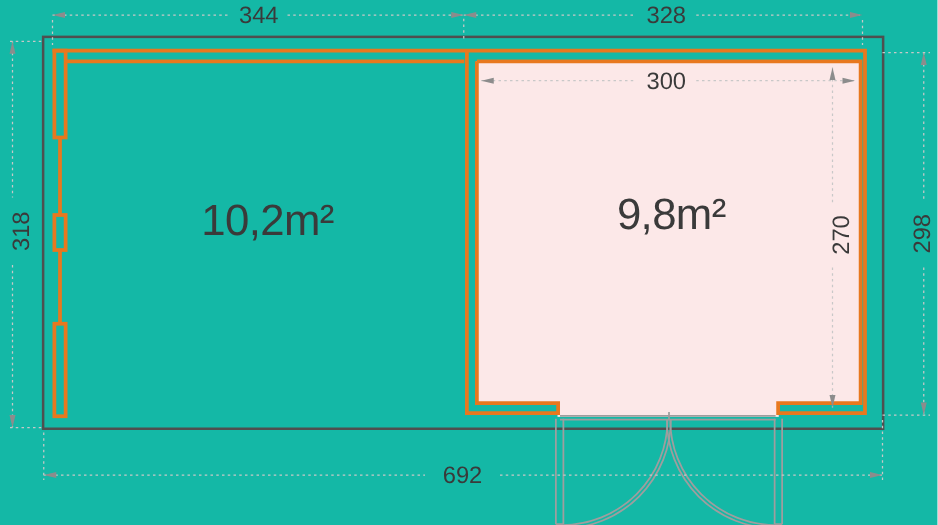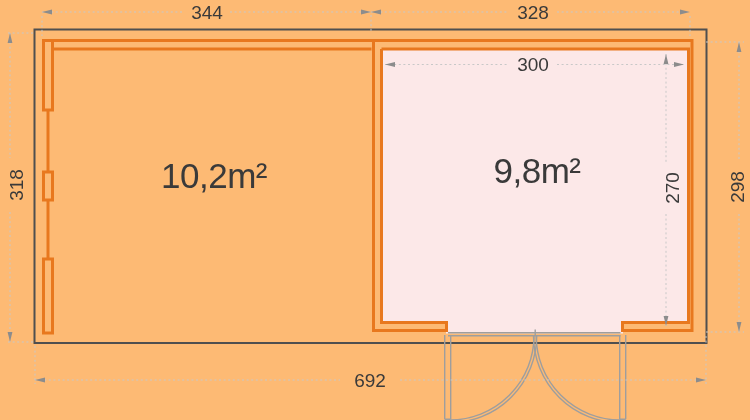--- a/index.html
+++ b/index.html
@@ -3,7 +3,7 @@
 <meta charset="utf-8">
 <style>
   html, body { margin: 0; padding: 0; background: #ffffff; }
-  .stage { position: relative; width: 750px; height: 420px; background: #fdba74; overflow: hidden; }
+  .stage { position: relative; width: 750px; height: 420px; background: #14b8a6; overflow: hidden; }
   svg { font-family: "Liberation Sans", sans-serif; display: block; }
   .dim-line   { stroke: #c8c8c8; stroke-width: 1; fill: none; stroke-dasharray: 2 2.6; }
   .dim-arrow  { fill: #8c8c8c; stroke: none; }

